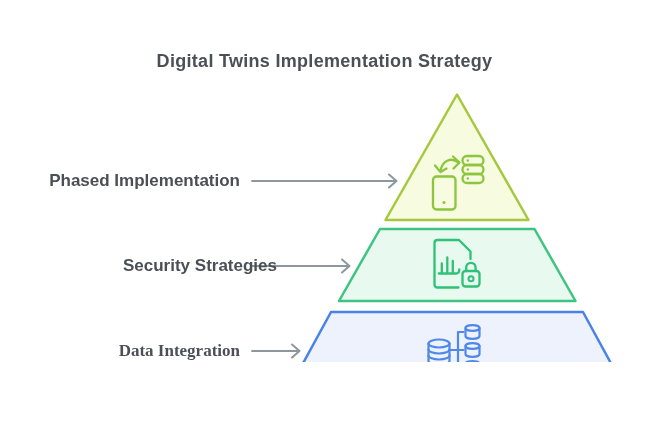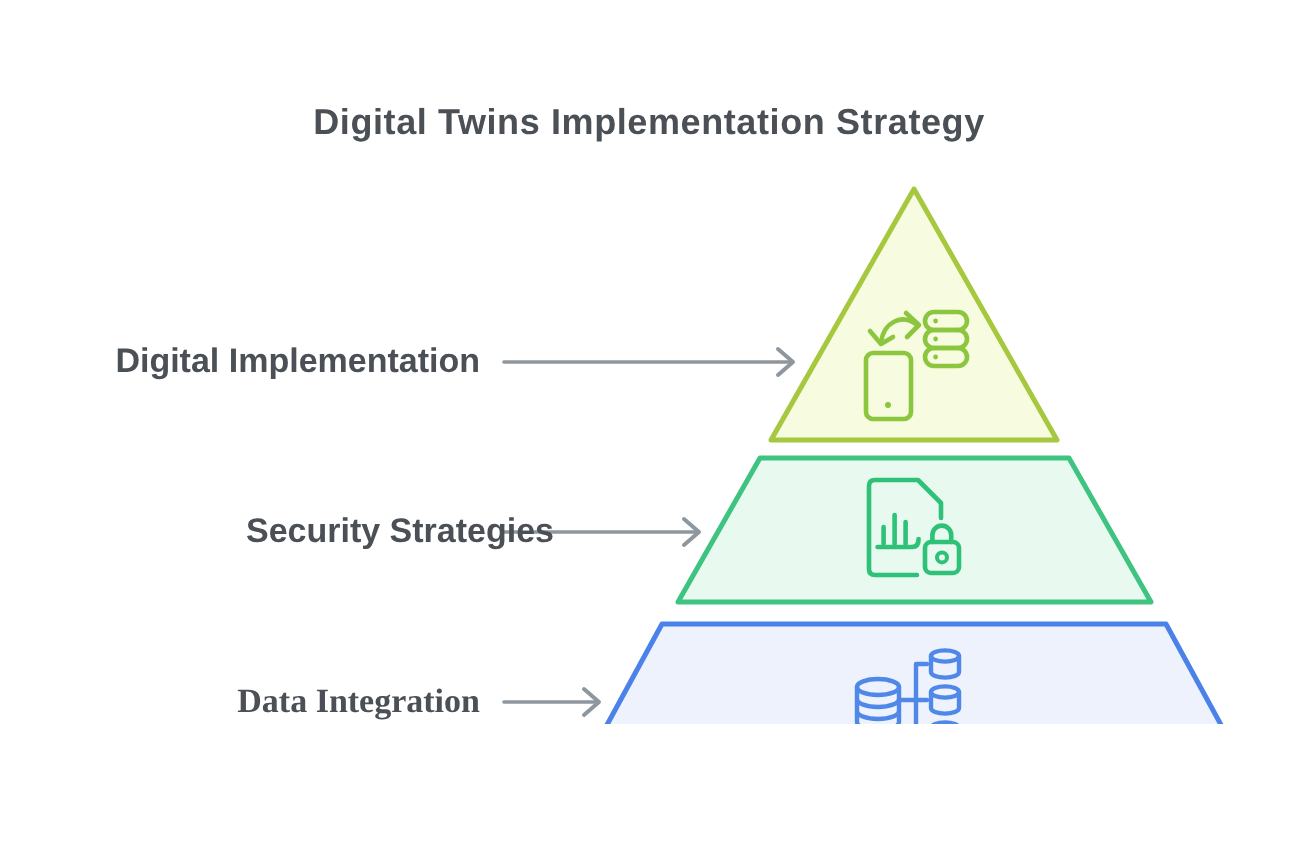--- a/index.html
+++ b/index.html
@@ -137,7 +137,7 @@
     </g>
   </svg>
 
-  <div class="level-label label-1">Digital Implementation</div>
+  <div class="level-label label-1">Phased Implementation</div>
   <div class="level-label label-2">Security Strategies</div>
   <div class="level-label label-3">Data Integration</div>
 

